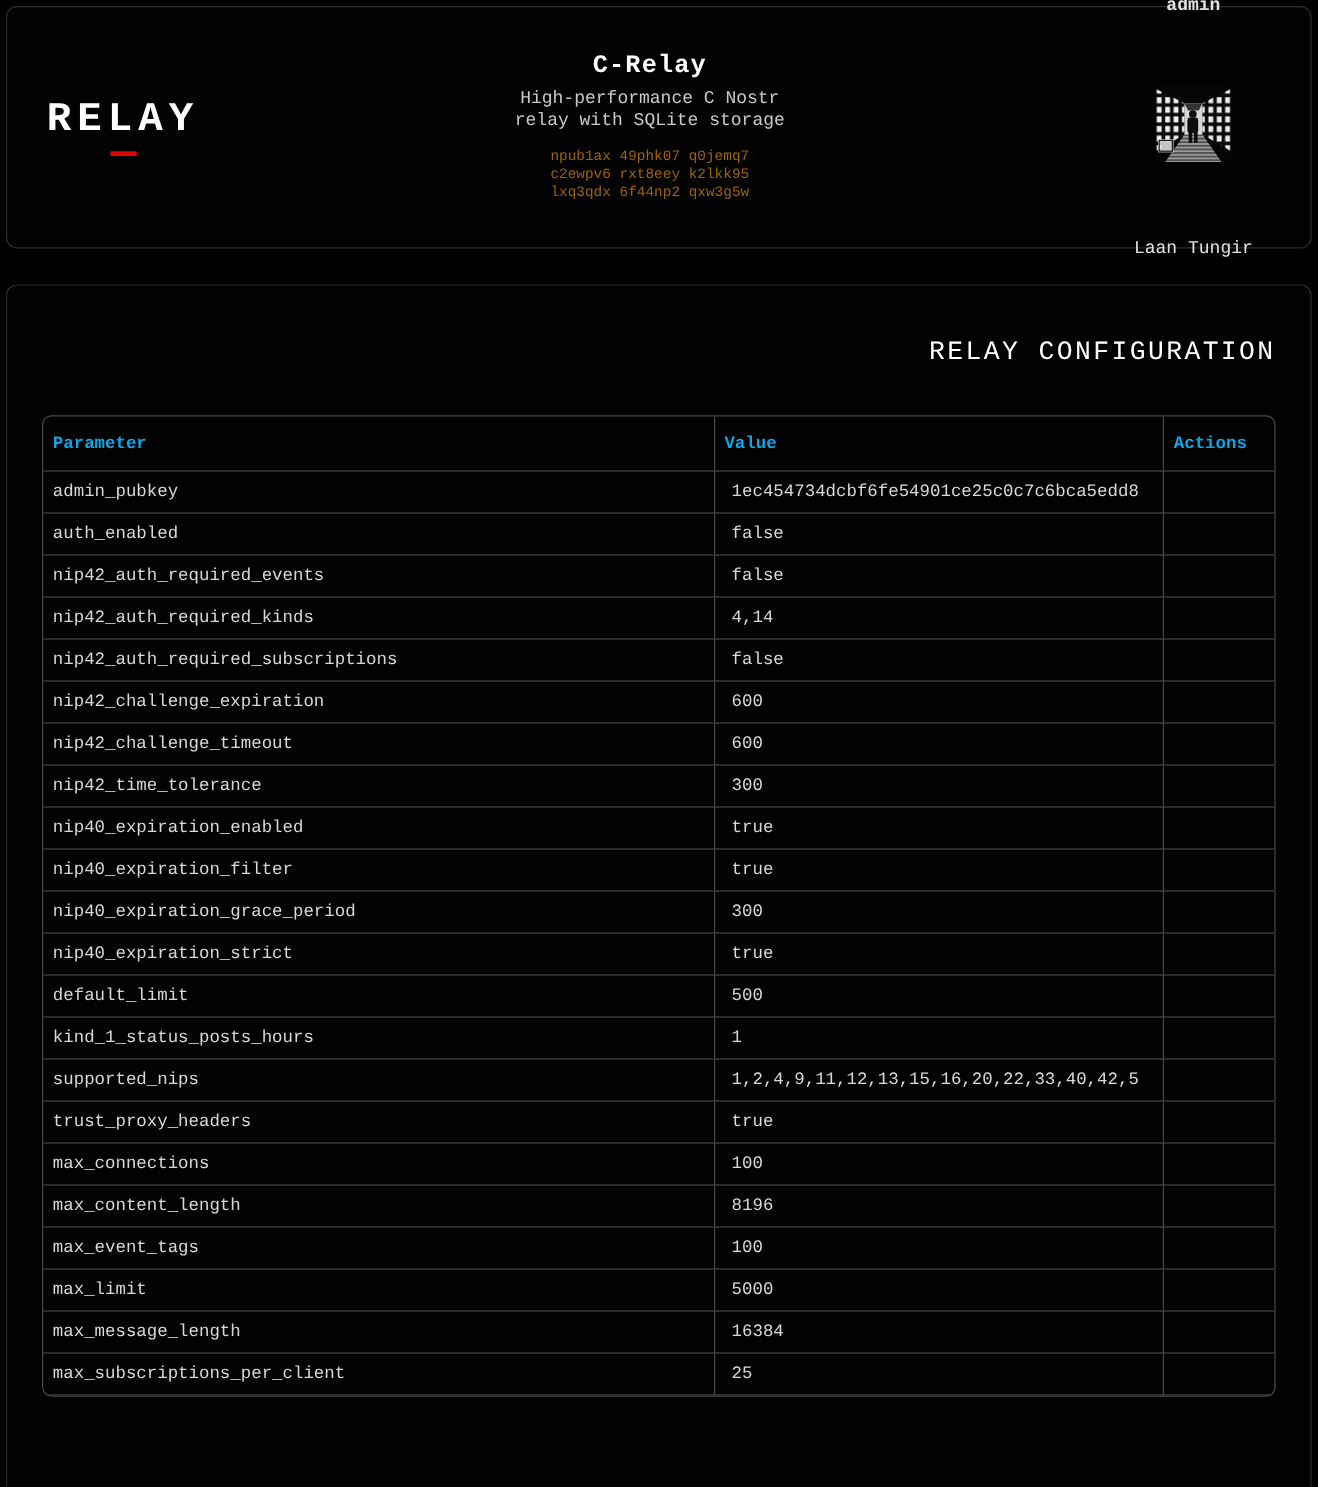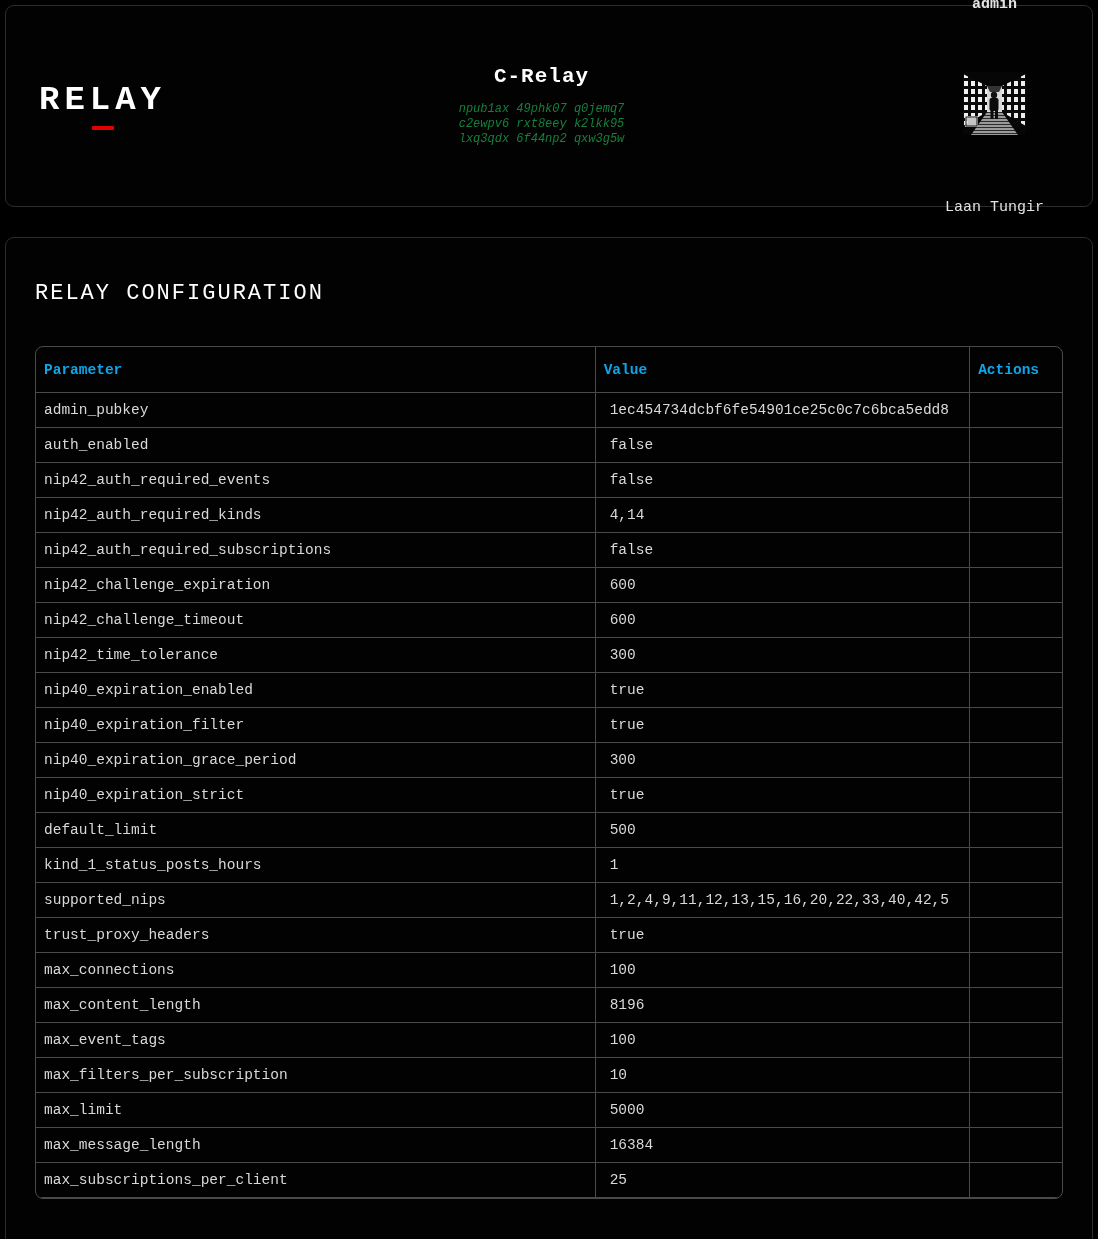--- a/index.html
+++ b/index.html
@@ -149,6 +149,7 @@
 
   <div class="title-block">
     <div class="app-title">C-Relay</div>
+    <div class="app-subtitle">High-performance C Nostr relay with SQLite storage</div>
     <div class="npub-block">
       <div>npub1ax 49phk07 q0jemq7</div>
       <div>c2ewpv6 rxt8eey k2lkk95</div>

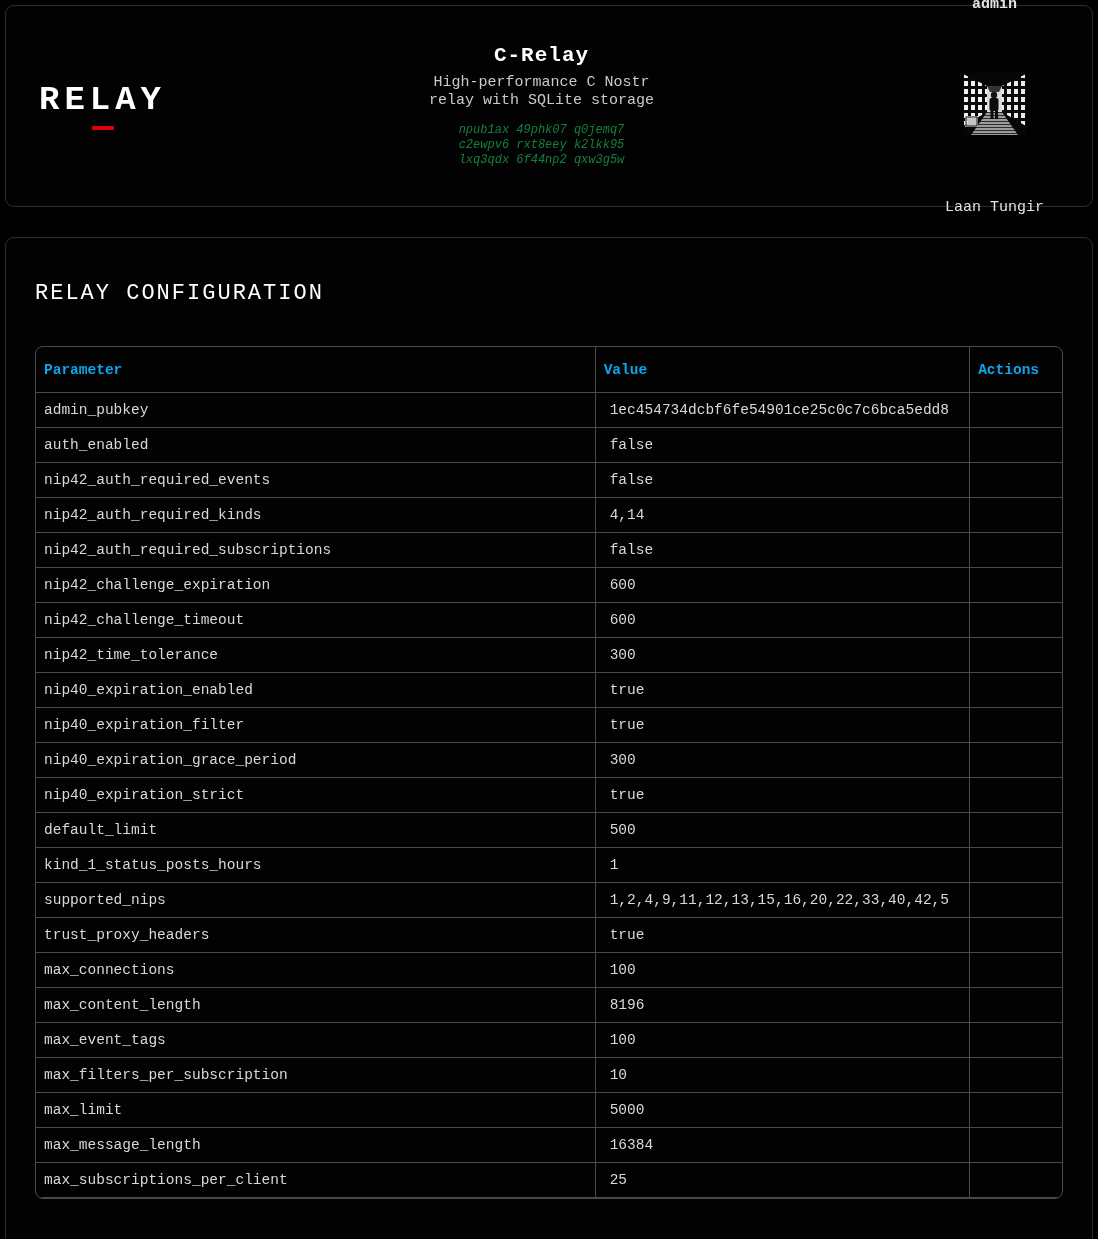--- a/index.html
+++ b/index.html
@@ -62,8 +62,7 @@
     margin-top: 14px;
     font-size: 12px;
     line-height: 1.25;
-    color: #15803d;
-    font-style: italic;
+    color: #a16207;
   }
 
   .admin-block { display: flex; flex-direction: column; align-items: center; gap: 48px; }

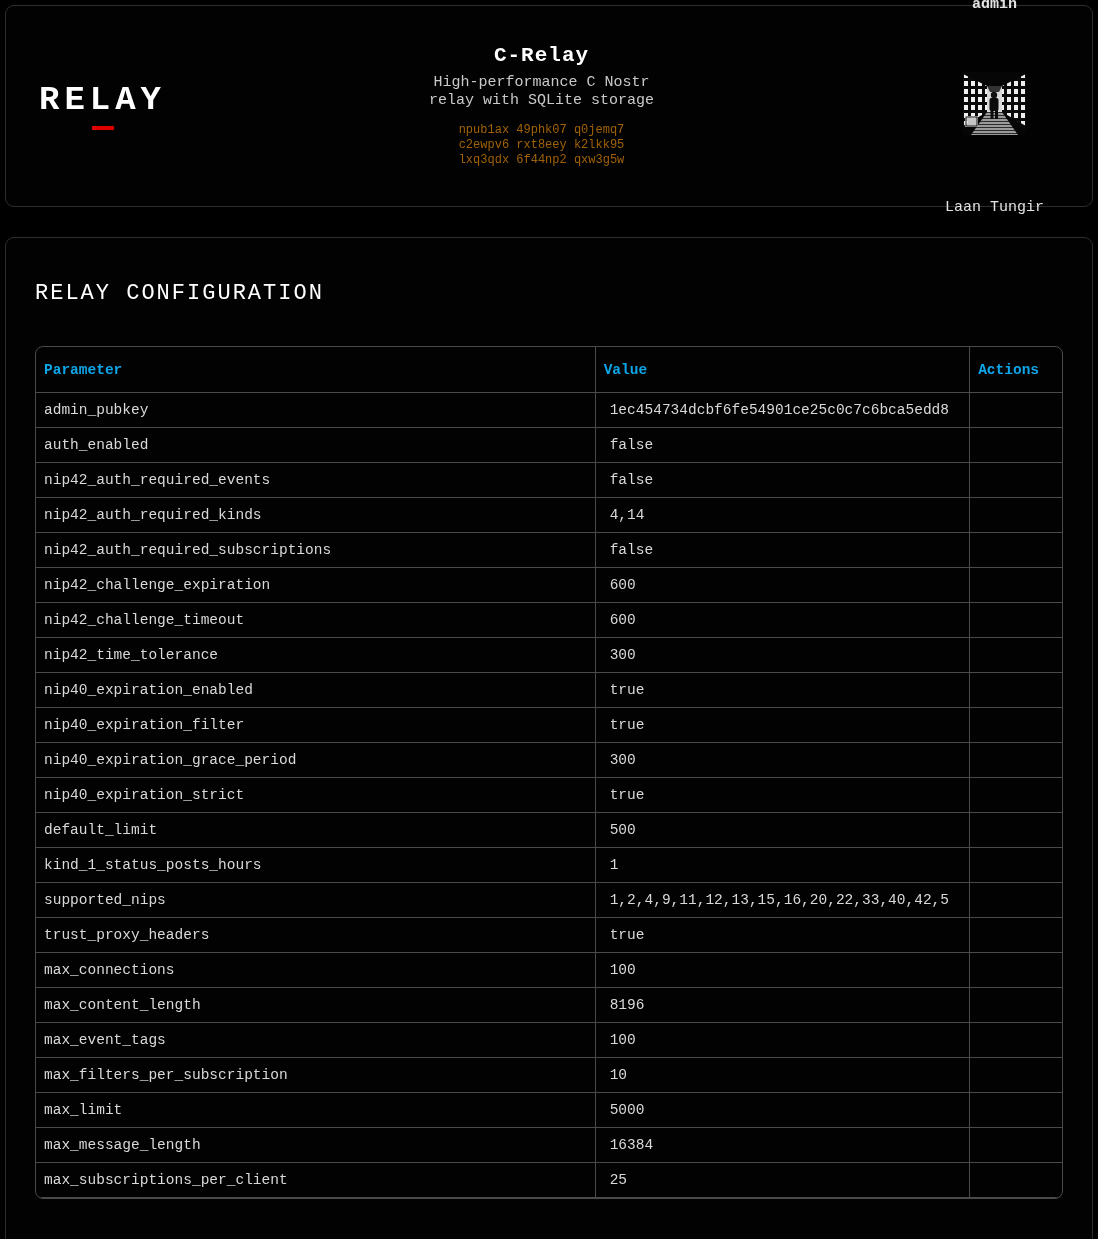--- a/index.html
+++ b/index.html
@@ -92,7 +92,7 @@
     min-height: 1010px;
   }
   .config-heading {
-    text-align: left;
+    text-align: right;
     color: #fff;
     font-size: 22px;
     font-weight: normal;

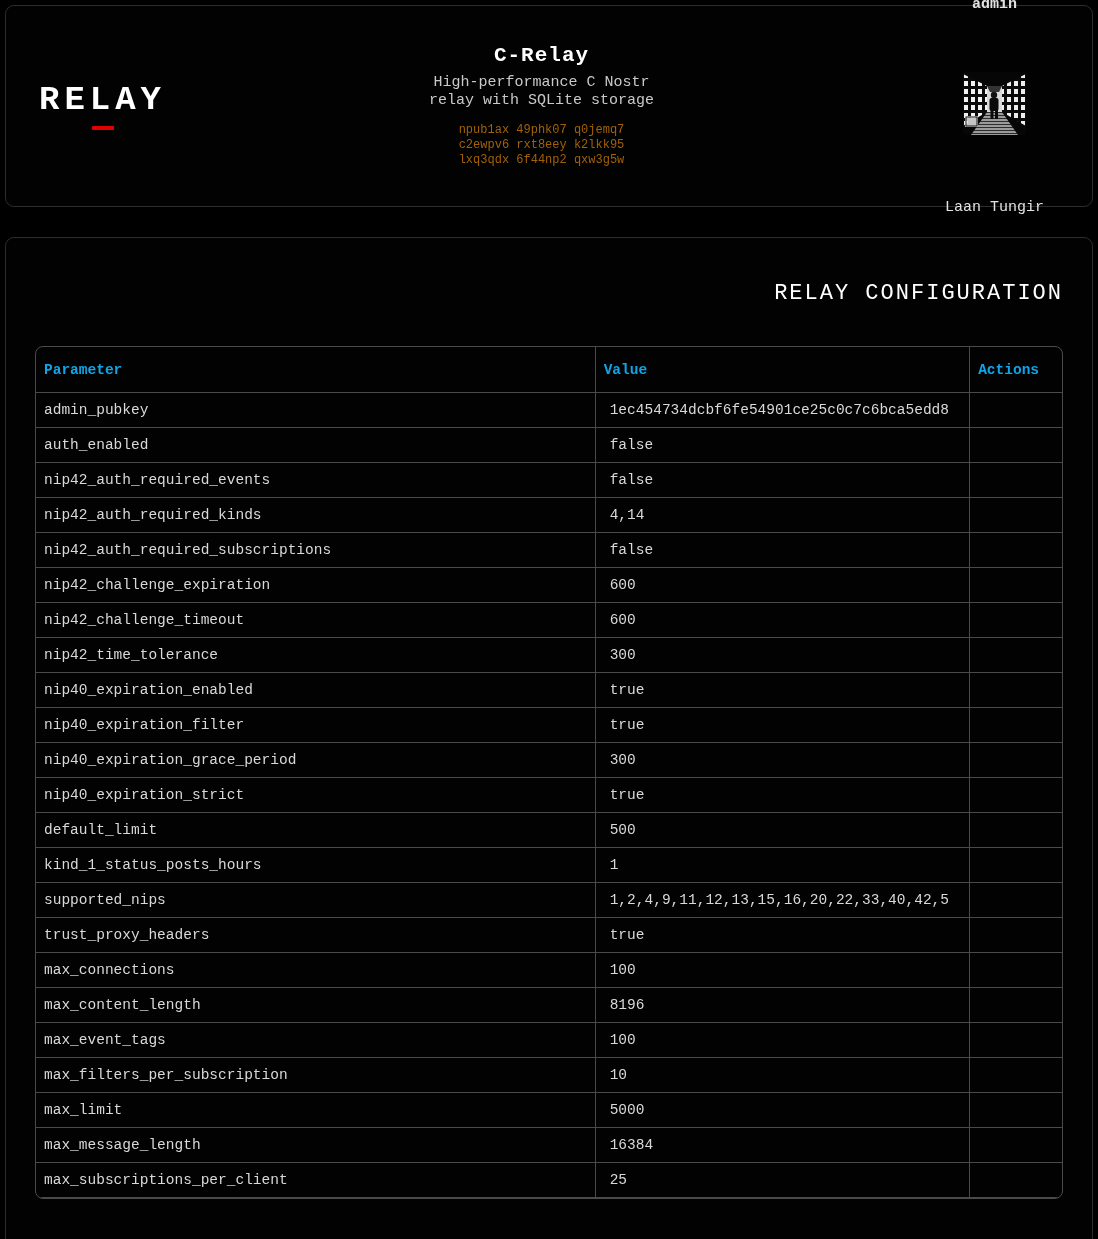--- a/index.html
+++ b/index.html
@@ -309,11 +309,6 @@
             <td></td>
           </tr>
           <tr>
-            <td>max_filters_per_subscription</td>
-            <td class="value-cell">10</td>
-            <td></td>
-          </tr>
-          <tr>
             <td>max_limit</td>
             <td class="value-cell">5000</td>
             <td></td>

